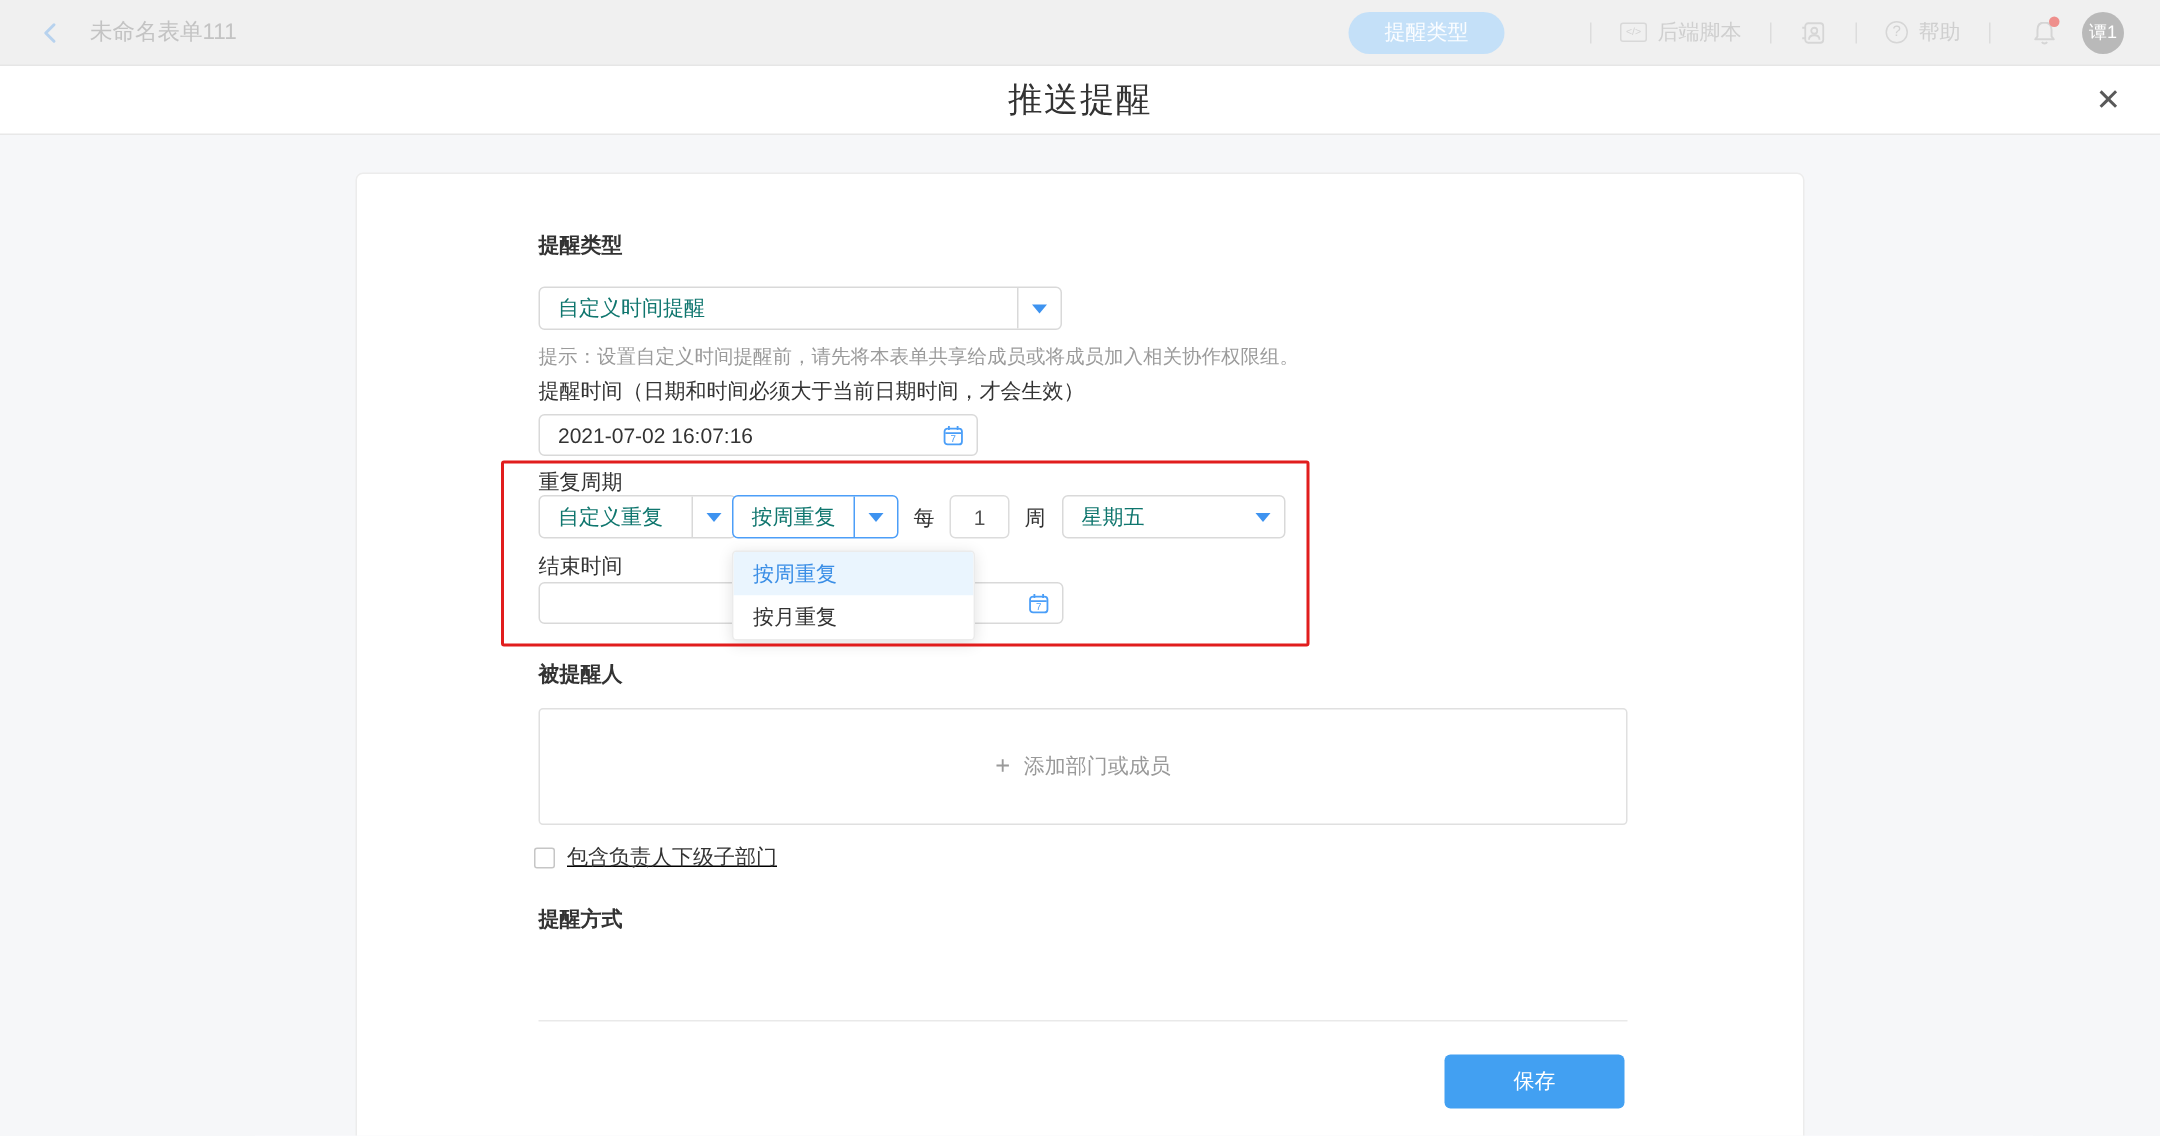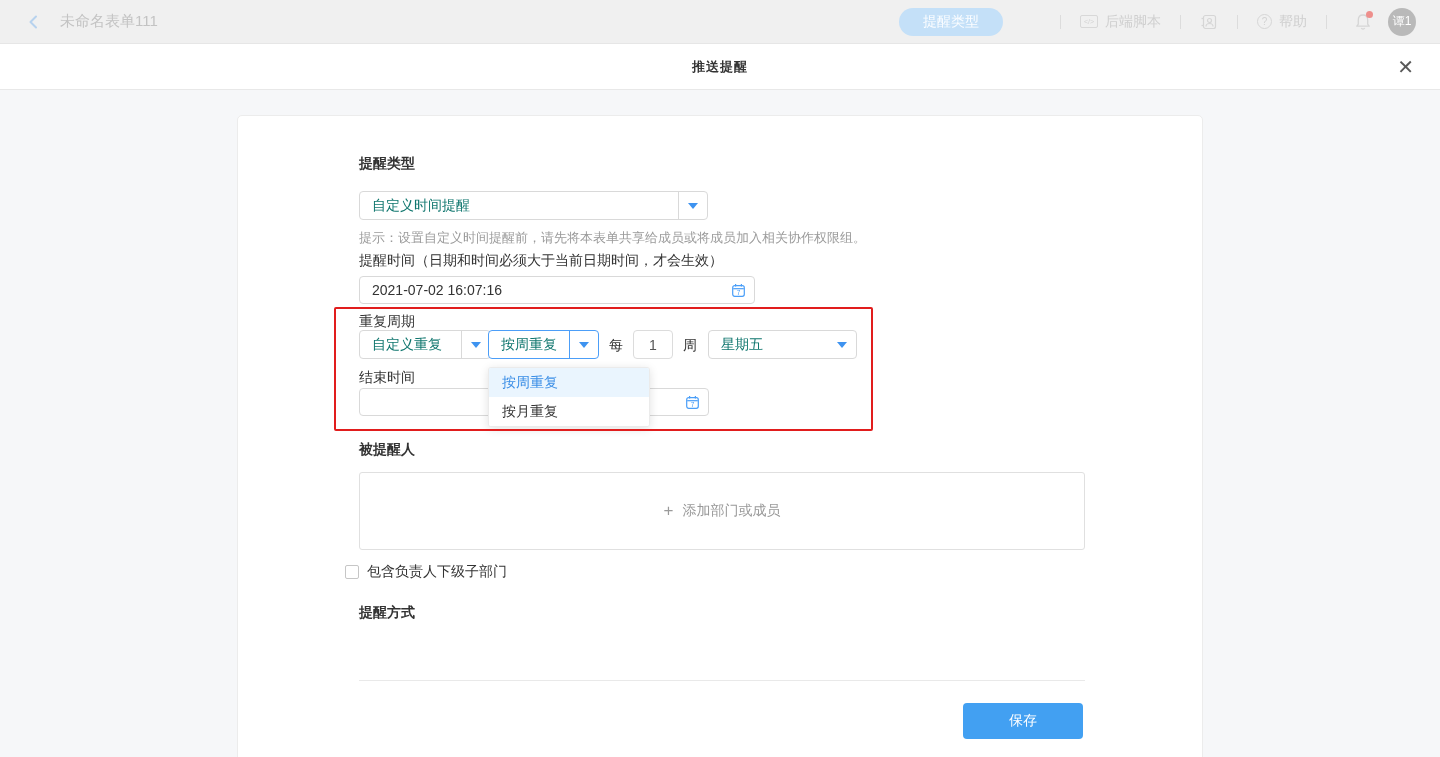--- a/index.html
+++ b/index.html
@@ -30,7 +30,7 @@
   
   .modal-header { position:relative; height:46px; background:#ffffff;
     border-bottom:1px solid #e8e8e8; display:flex; align-items:center; justify-content:center; }
-  .modal-title { font-size:13px; font-weight:700; color:#333; letter-spacing:1px; }
+  .modal-title { font-size:23px; font-weight:400; color:#333; letter-spacing:1px; }
   .modal-close { position:absolute; right:26px; top:50%; transform:translateY(-50%);
     font-size:20px; color:#595959; cursor:pointer; line-height:1; }
 

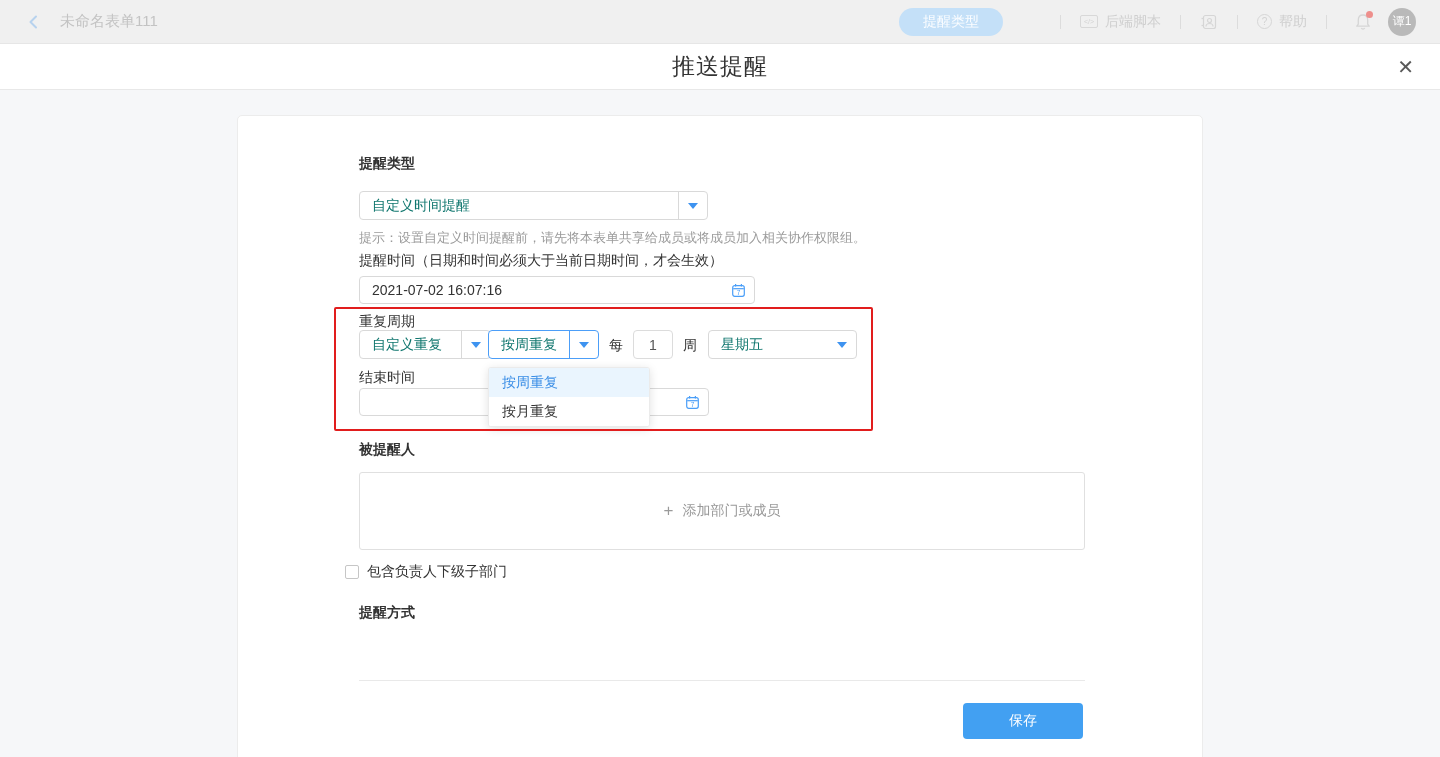--- a/index.html
+++ b/index.html
@@ -158,7 +158,7 @@
     <div class="abs hint" style="top:113px; left:121px;">提示：设置自定义时间提醒前，请先将本表单共享给成员或将成员加入相关协作权限组。</div>
 
     <div class="abs lbl" style="top:135px; left:121px;">提醒时间（日期和时间必须大于当前日期时间，才会生效）</div>
-    <div class="abs inp" style="top:160px; left:121px; width:396px;">
+    <div class="abs inp" style="top:160px; left:121px; width:293px;">
       <span class="inp-val">2021-07-02 16:07:16</span>
       <span class="cal-icon">
         <svg width="15" height="15" viewBox="0 0 15 15" fill="none" stroke="currentColor" stroke-width="1.2">

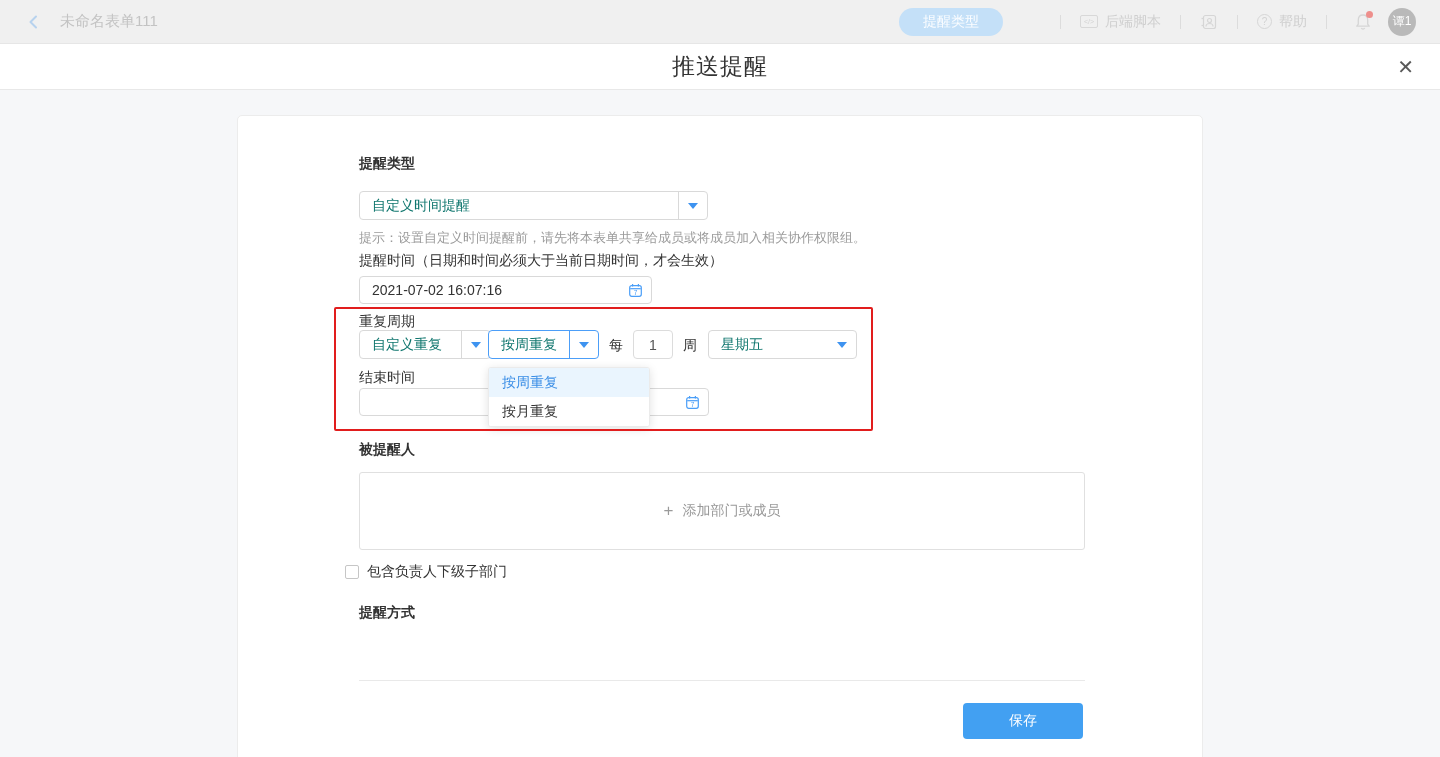--- a/index.html
+++ b/index.html
@@ -227,7 +227,7 @@
       <span>添加部门或成员</span>
     </div>
 
-    <div class="abs chk-row" style="top:447px; left:107px;">
+    <div class="abs chk-row" style="top:447px; left:118px;text-decoration:underline;">
       <span class="checkbox"></span>
       <span class="chk-label">包含负责人下级子部门</span>
     </div>

